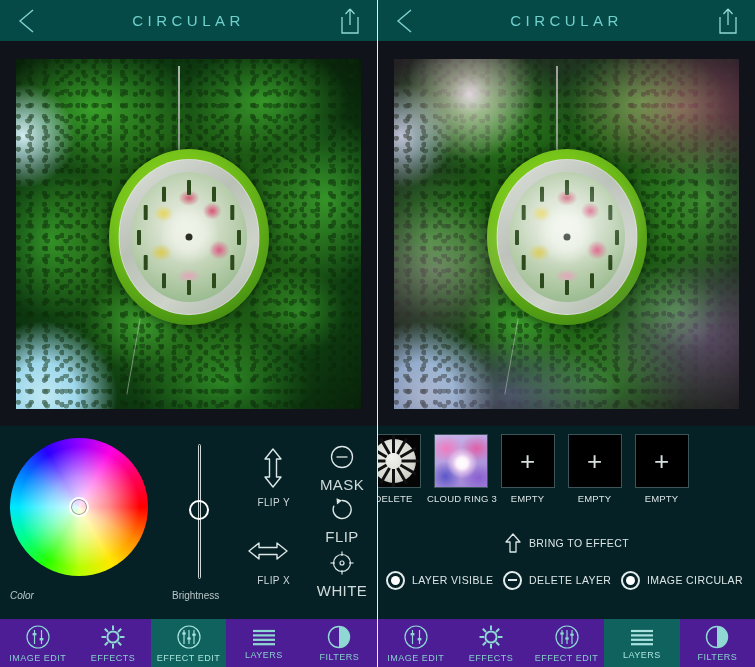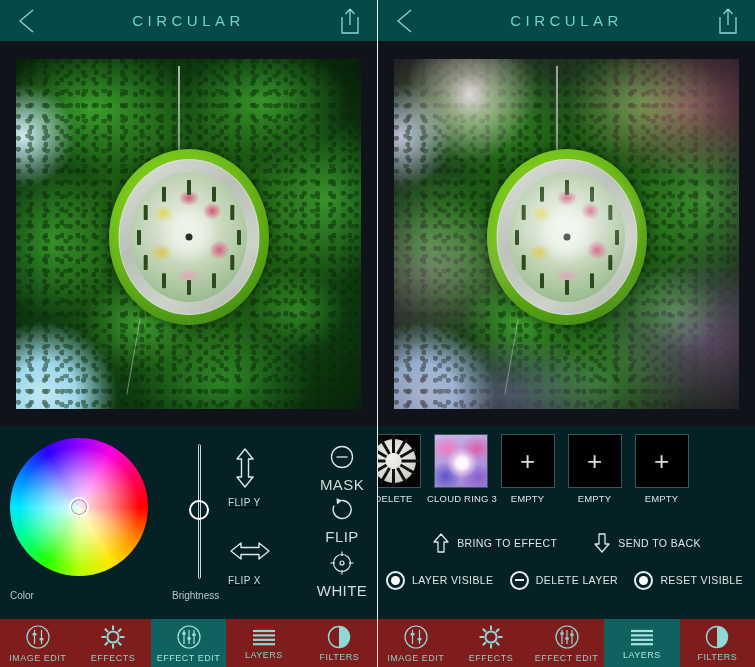--- a/index.html
+++ b/index.html
@@ -201,7 +201,7 @@
   .lbl-brightness { position:absolute; left:172px; top:164px; color:#b9c6c7; font-size:10px; }
 
   .flip {
-    position:absolute; width:62px; text-align:left; cursor:pointer;text-decoration:underline;
+    position:absolute; width:62px; text-align:right; cursor:pointer;
   }
   .flip.y { left:228px; top:20px; }
   .flip.x { left:228px; top:108px; }

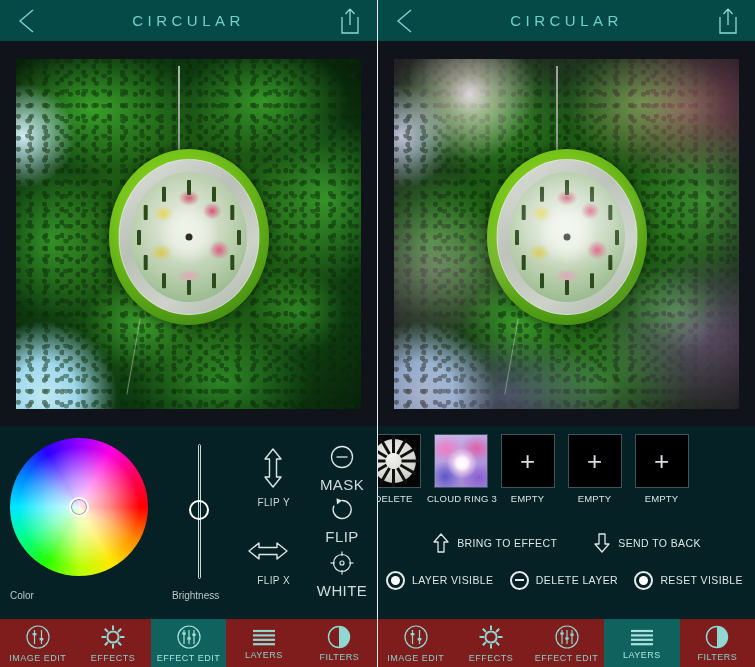--- a/index.html
+++ b/index.html
@@ -583,12 +583,6 @@
           </svg>
           <div class="cap">BRING TO EFFECT</div>
         </div>
-        <div class="act">
-          <svg width="18" height="22" viewBox="0 0 18 22">
-            <path d="M9 20 L16 12 L12 12 L12 2 L6 2 L6 12 L2 12 Z" fill="none" stroke="#dce6e6" stroke-width="1.3" stroke-linejoin="round"></path>
-          </svg>
-          <div class="cap">SEND TO BACK</div>
-        </div>
       </div>
 
       <div class="row-vis">

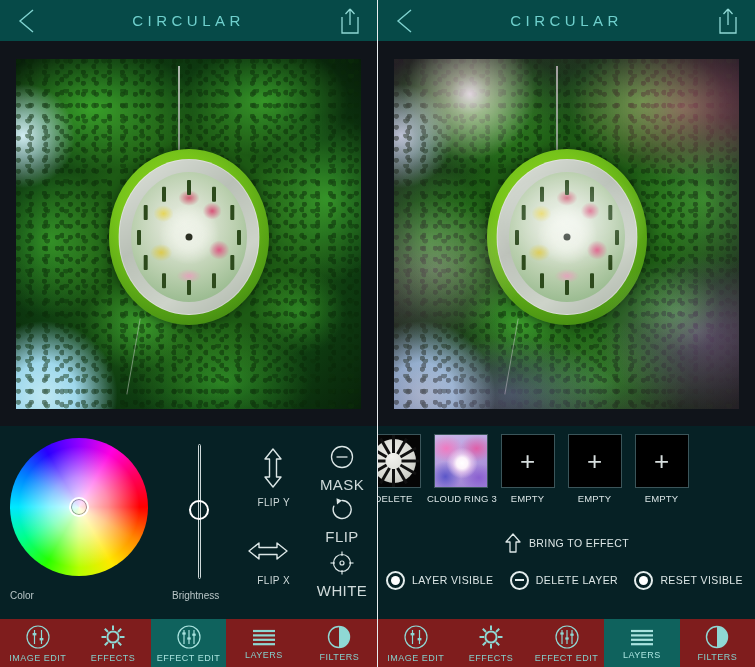--- a/index.html
+++ b/index.html
@@ -602,7 +602,7 @@
           <div class="radio">
               <span class="dot"></span>
             </div>
-          <div class="cap">RESET VISIBLE</div>
+          <div class="cap">IMAGE CIRCULAR</div>
         </div>
       </div>
     </div>

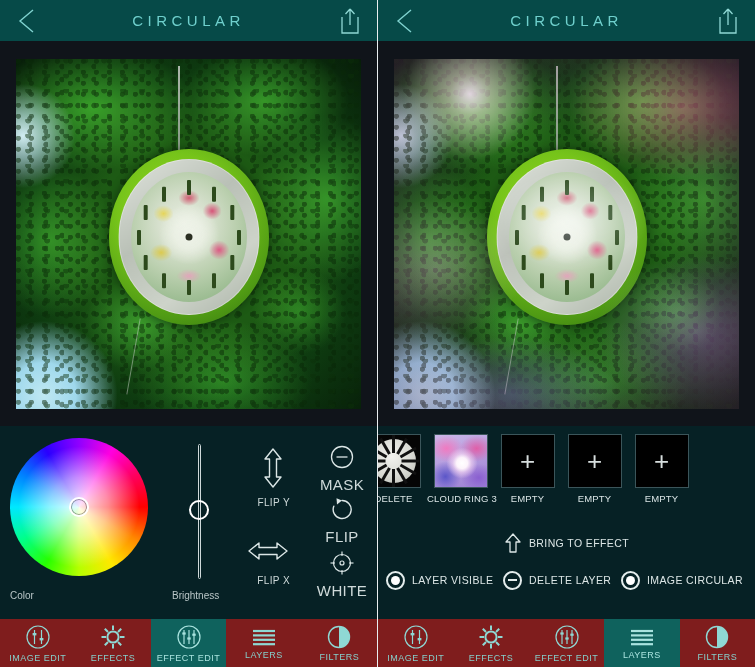--- a/index.html
+++ b/index.html
@@ -187,7 +187,7 @@
     box-shadow: 0 0 0 1px rgba(0,0,0,.35) inset;
     cursor:pointer;
   }
-  .lbl-color { position:absolute; left:10px; top:164px; color:#b9c6c7; font-size:10px; }
+  .lbl-color { position:absolute; left:10px; top:164px; color:#b9c6c7; font-size:10px;font-style:italic; }
 
   .slider-wrap { position:absolute; left:192px; top:18px; width:14px; height:135px; }
   .slider-track {

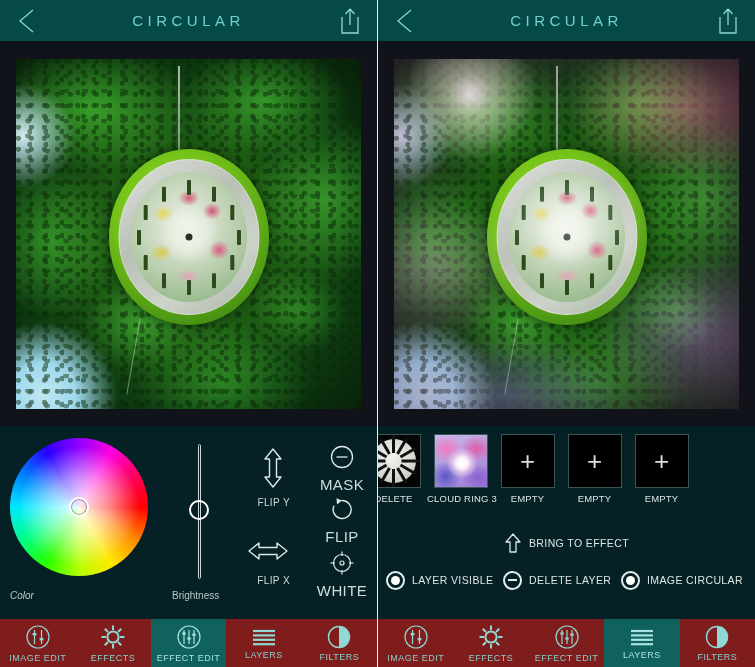--- a/index.html
+++ b/index.html
@@ -288,7 +288,7 @@
   
   .tabbar {
     position:absolute; left:0; right:0; bottom:0; height:48px;
-    background:#7f1d1d; display:flex;
+    background:#4c1d95; display:flex;
   }
   .tab {
     flex:1; display:flex; flex-direction:column; align-items:center; justify-content:center;

